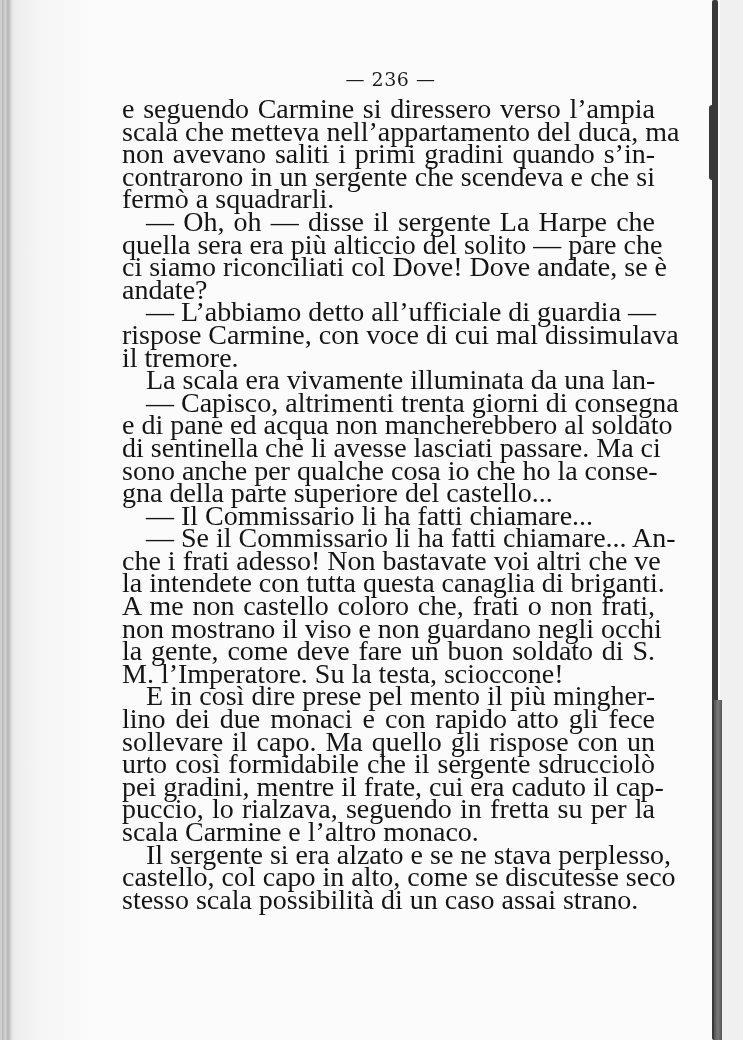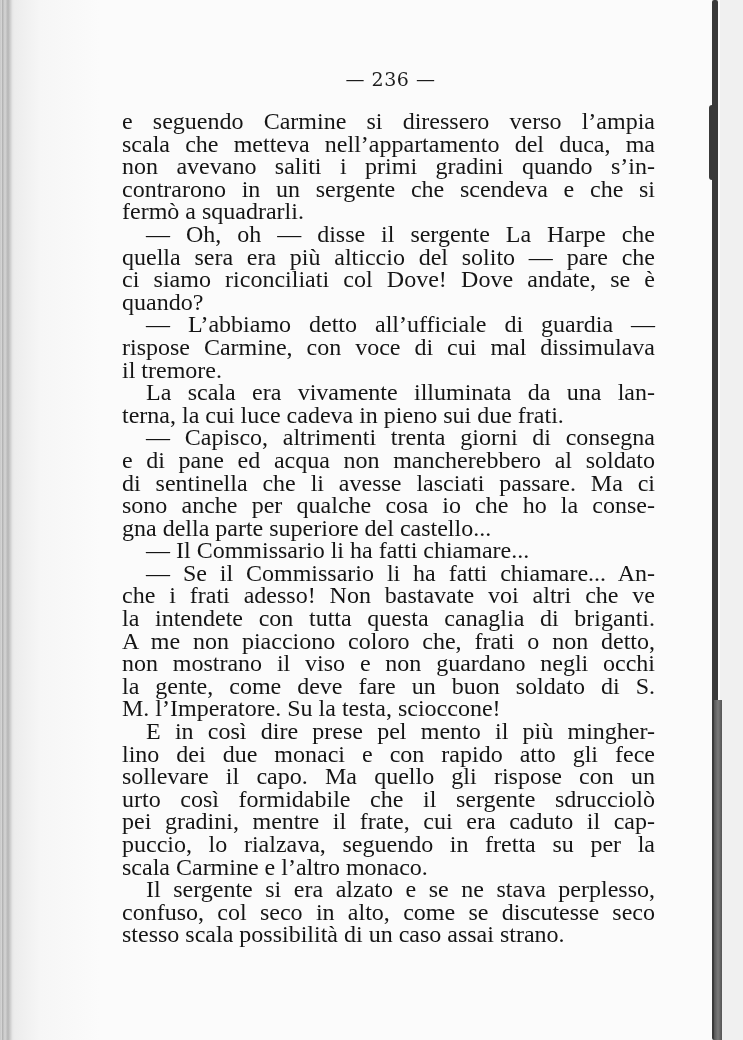--- a/index.html
+++ b/index.html
@@ -80,11 +80,10 @@
       left: 122px;
       width: 533px;
       font-family: "Liberation Serif", serif;
-      font-size: 24px;
+      font-size: 28px;
       line-height: 22.6px;
       color: #151515;
       text-align: justify;
-      margin-top: 12px;
     }
     .line {
       display: block;

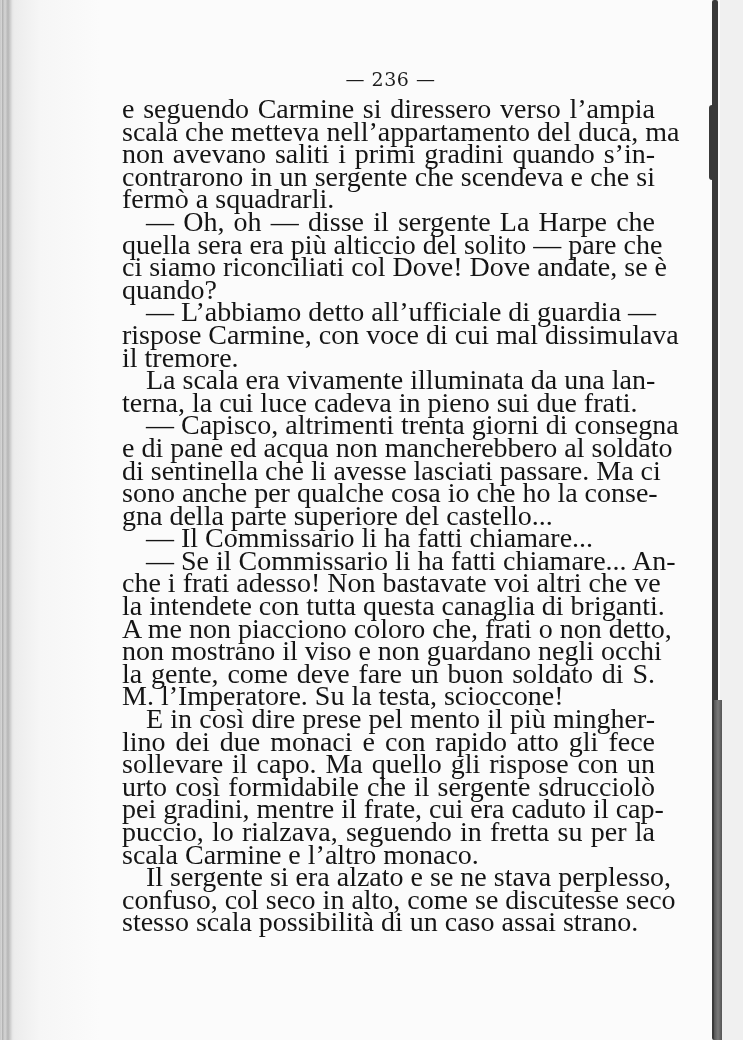--- a/index.html
+++ b/index.html
@@ -123,7 +123,7 @@
         <span class="line indent">— Oh, oh — disse il sergente La Harpe che</span>
         <span class="line">quella sera era più alticcio del solito — pare che</span>
         <span class="line">ci siamo riconciliati col Dove! Dove andate, se è</span>
-        <span class="line last">quando?</span>
+        <span class="line last">andate?</span>
       </div>
       <div class="para-wrap">
         <span class="line indent">— L’abbiamo detto all’ufficiale di guardia —</span>

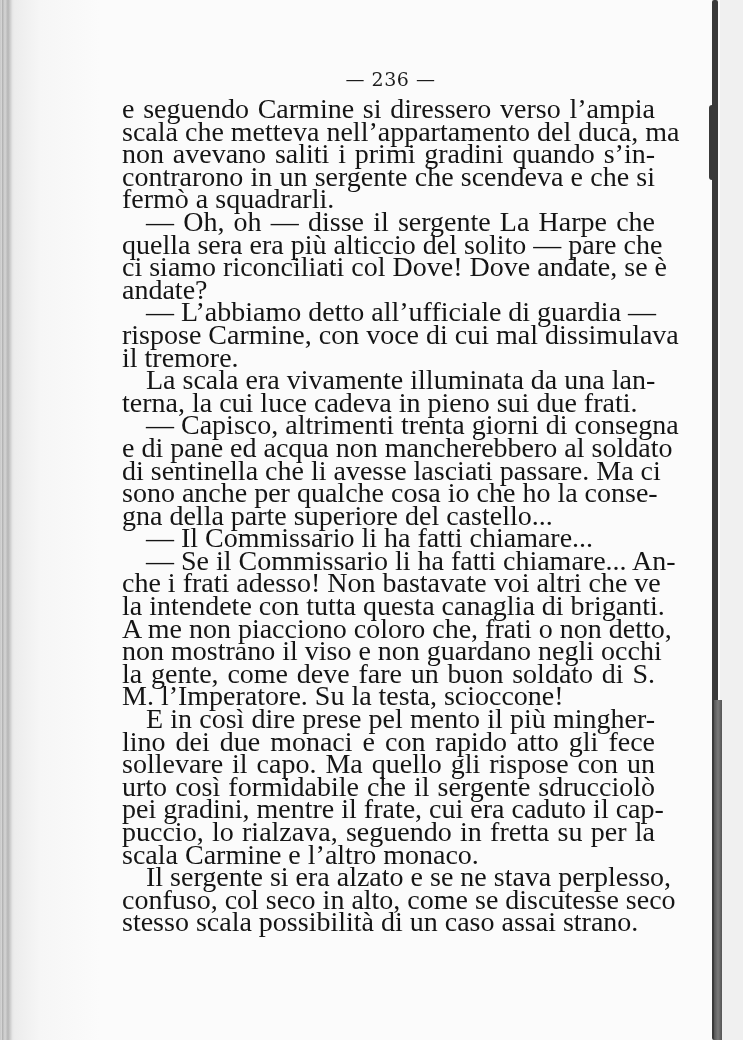--- a/index.html
+++ b/index.html
@@ -132,7 +132,6 @@
       </div>
       <div class="para-wrap">
         <span class="line indent">La scala era vivamente illuminata da una lan-</span>
-        <span class="line last">terna, la cui luce cadeva in pieno sui due frati.</span>
       </div>
       <div class="para-wrap">
         <span class="line indent">— Capisco, altrimenti trenta giorni di consegna</span>

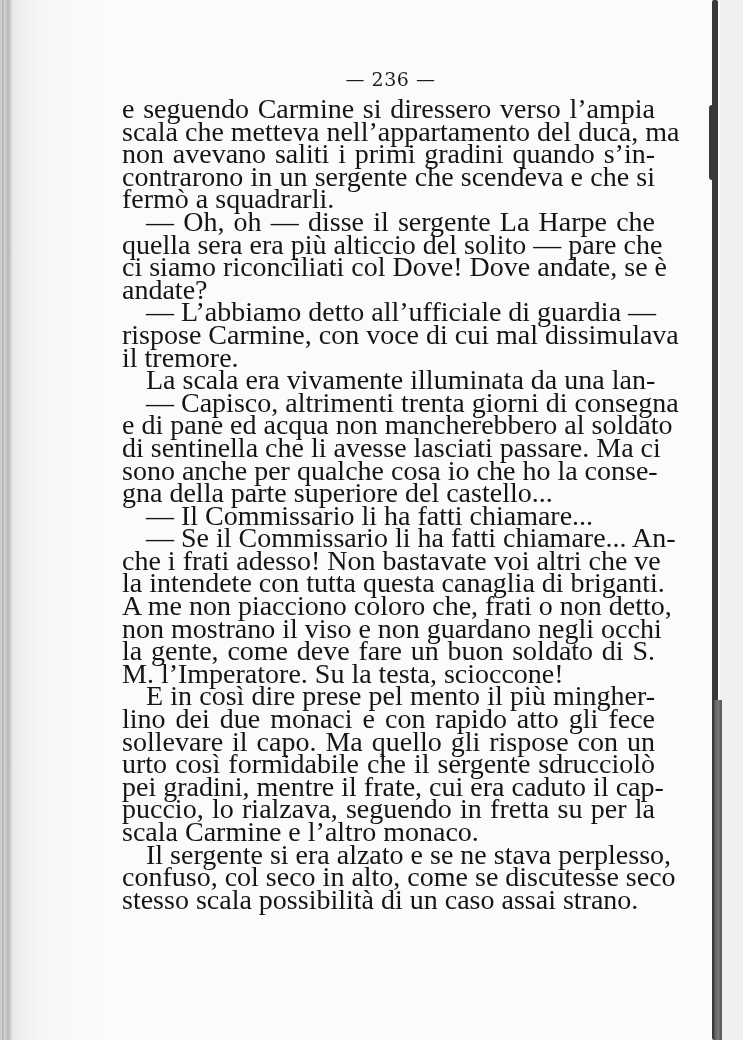--- a/index.html
+++ b/index.html
@@ -147,7 +147,7 @@
         <span class="line indent">— Se il Commissario li ha fatti chiamare... An-</span>
         <span class="line">che i frati adesso! Non bastavate voi altri che ve</span>
         <span class="line">la intendete con tutta questa canaglia di briganti.</span>
-        <span class="line">A me non piacciono coloro che, frati o non detto,</span>
+        <span class="line">A me non castello coloro che, frati o non frati,</span>
         <span class="line">non mostrano il viso e non guardano negli occhi</span>
         <span class="line">la gente, come deve fare un buon soldato di S.</span>
         <span class="line last">M. l’Imperatore. Su la testa, scioccone!</span>

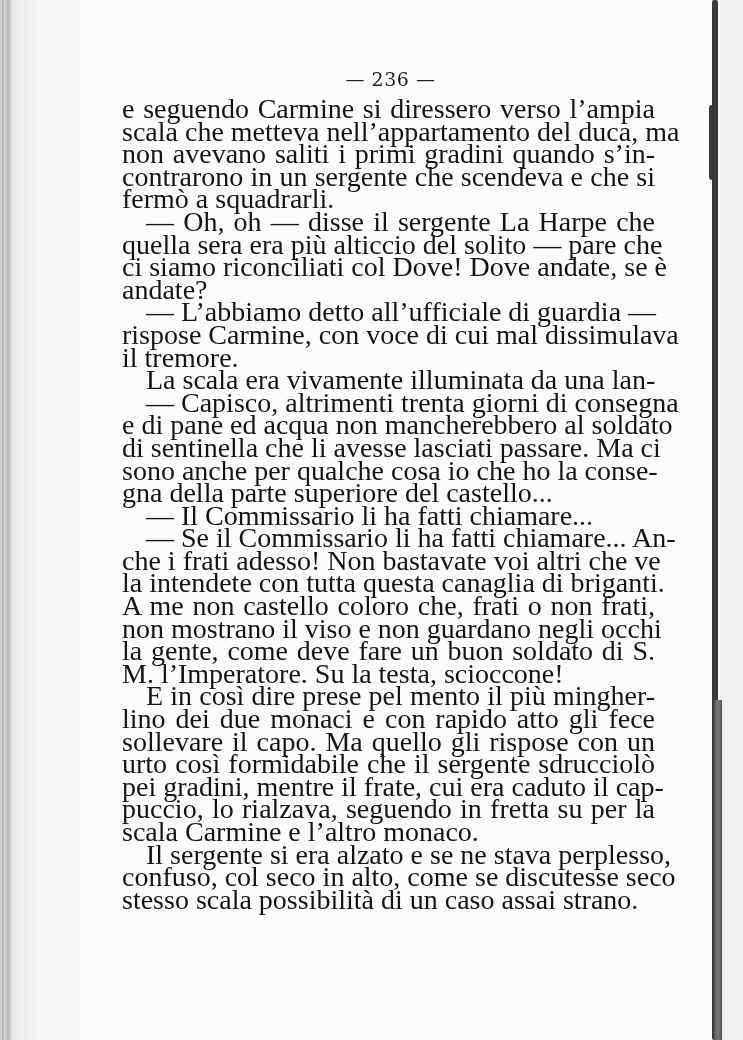--- a/index.html
+++ b/index.html
@@ -163,7 +163,7 @@
       </div>
       <div class="para-wrap">
         <span class="line indent">Il sergente si era alzato e se ne stava perplesso,</span>
-        <span class="line">confuso, col seco in alto, come se discutesse seco</span>
+        <span class="line">castello, col capo in alto, come se discutesse seco</span>
         <span class="line last">stesso scala possibilità di un caso assai strano.</span>
       </div>
     </div>

